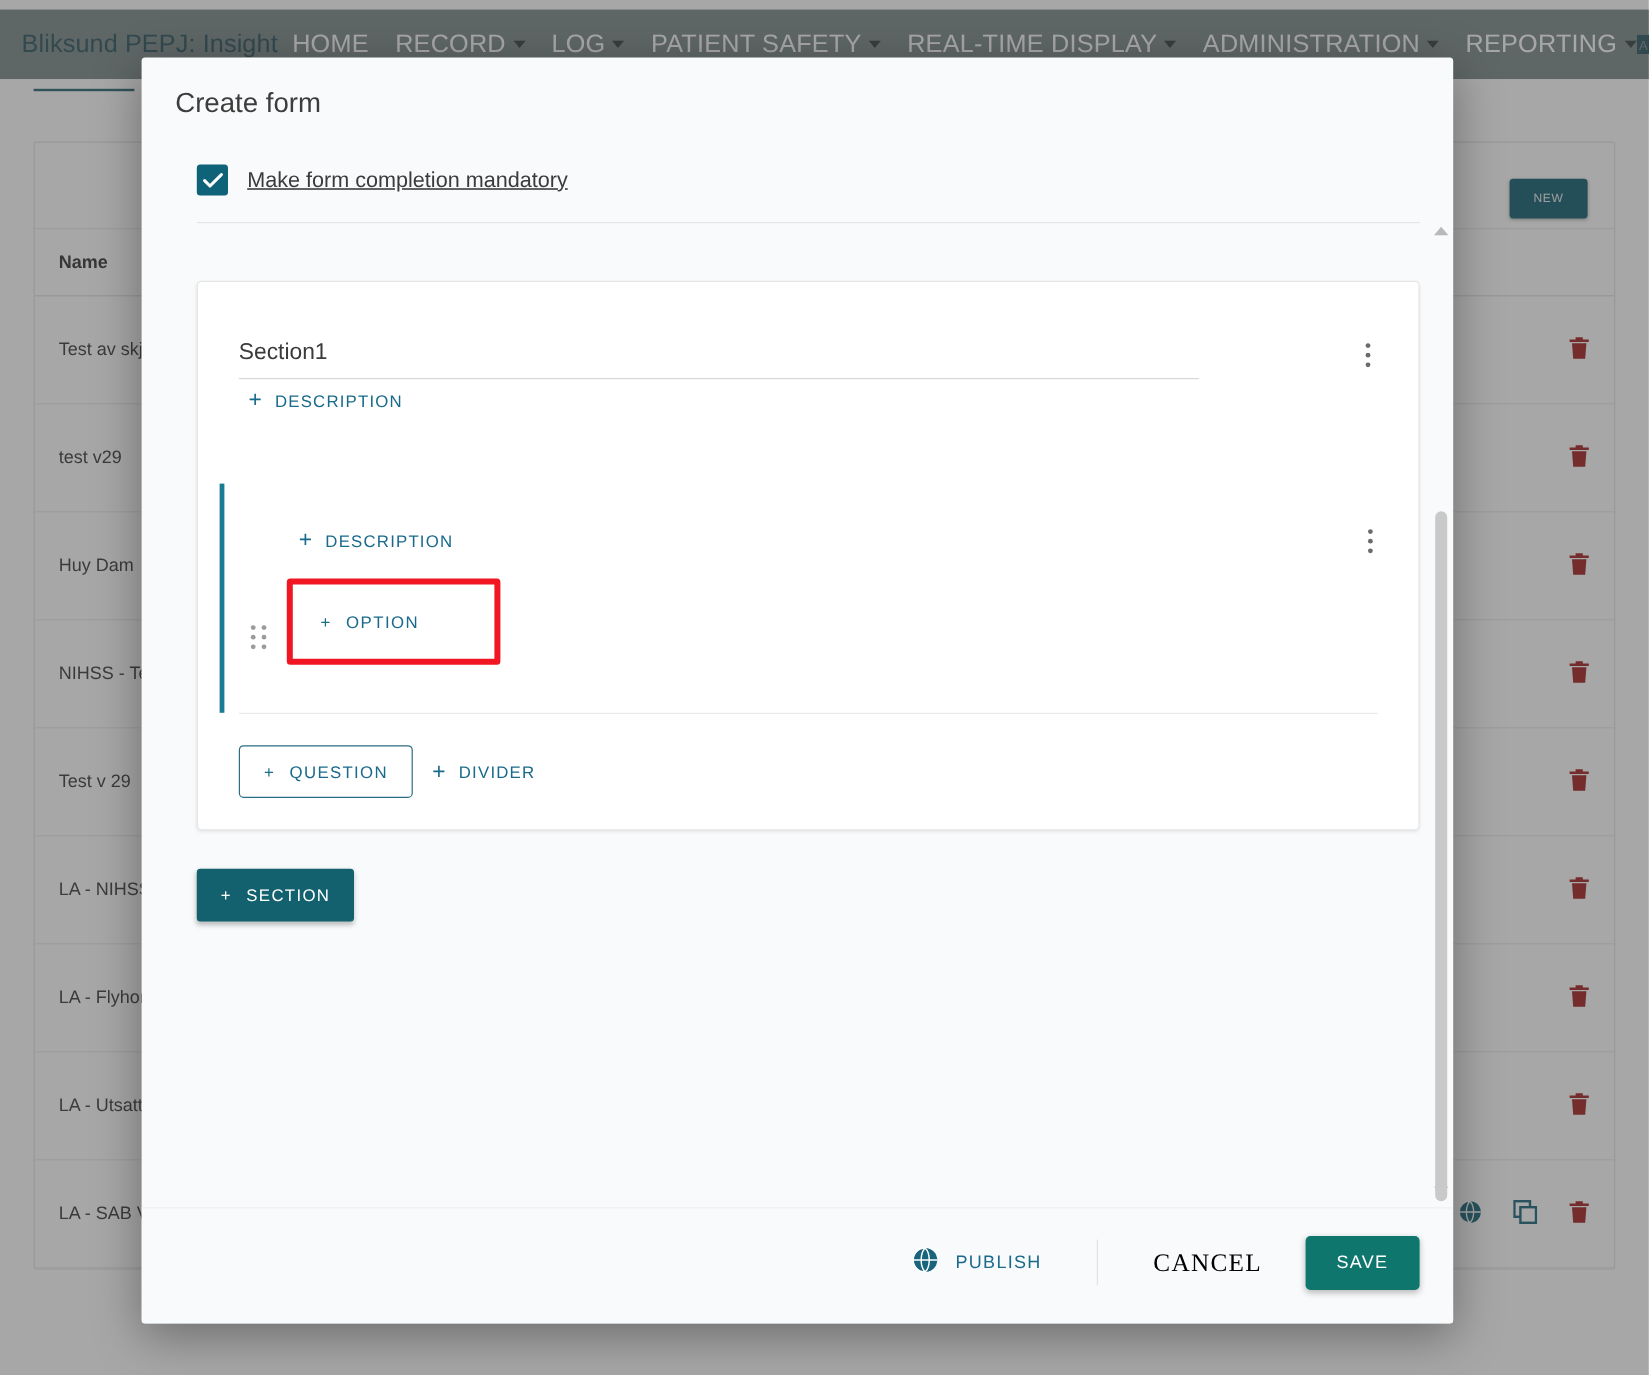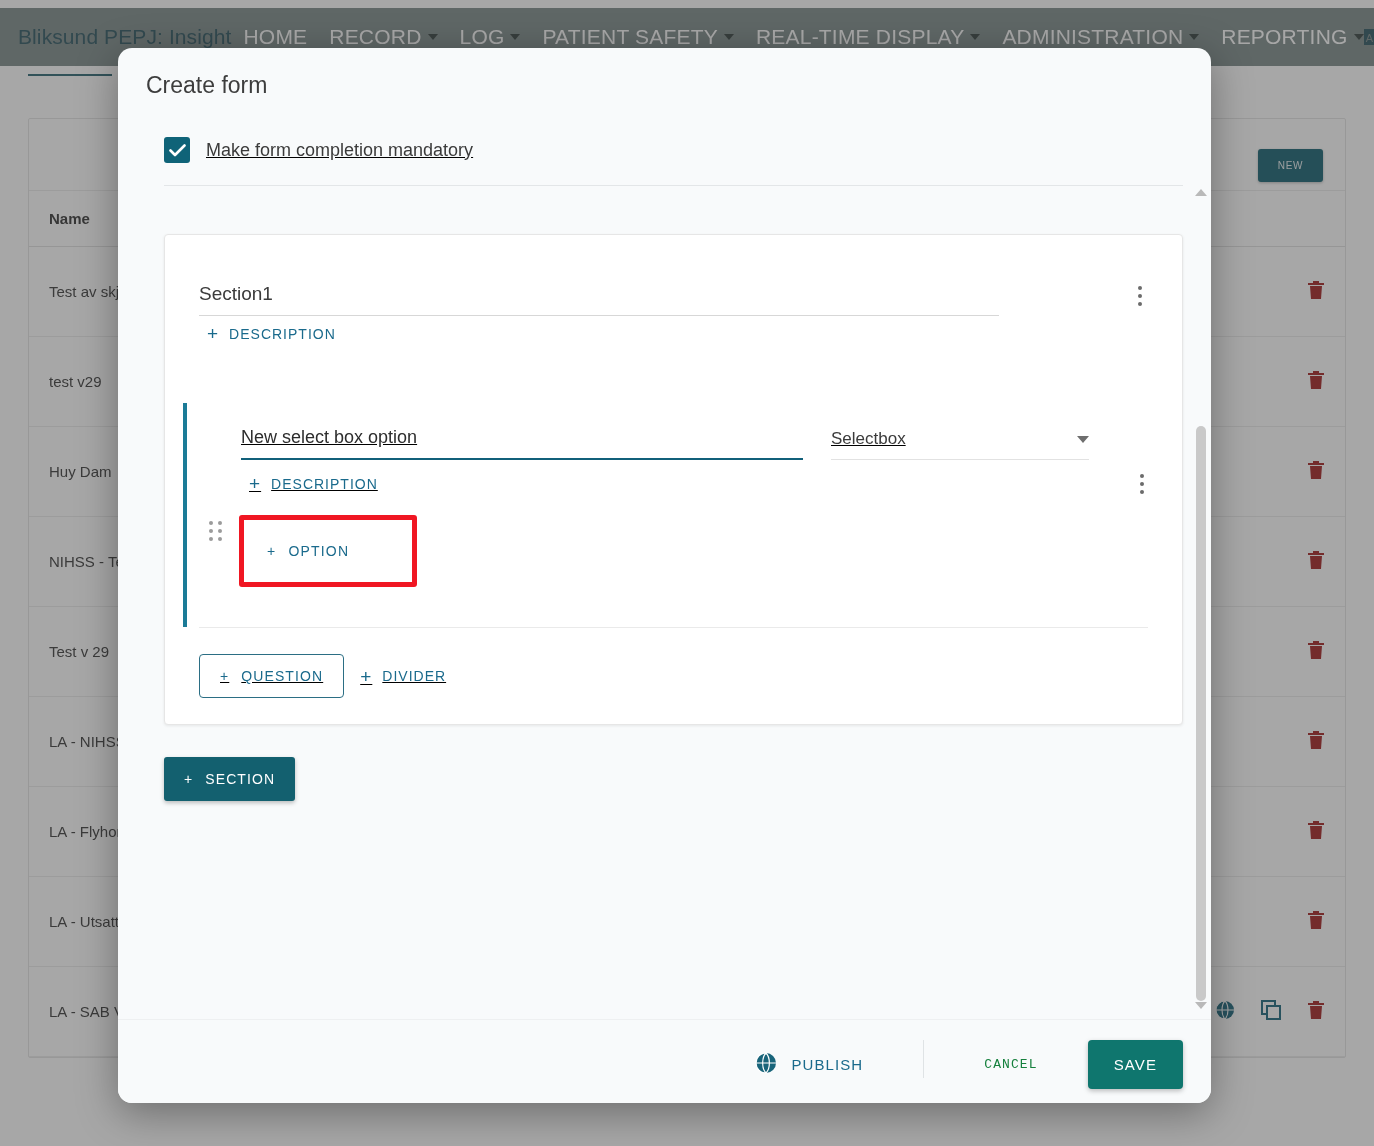--- a/index.html
+++ b/index.html
@@ -75,7 +75,7 @@
   
   .modal {
     position: absolute; left: 118px; top: 48px; width: 1093px; height: 1055px;
-    background: #f8fafb; border-radius: 14px;
+    background: #f8fafb; border-radius: 3px;
     box-shadow: 0 10px 40px rgba(0,0,0,.35);
     display: flex; flex-direction: column; overflow: hidden;
   }

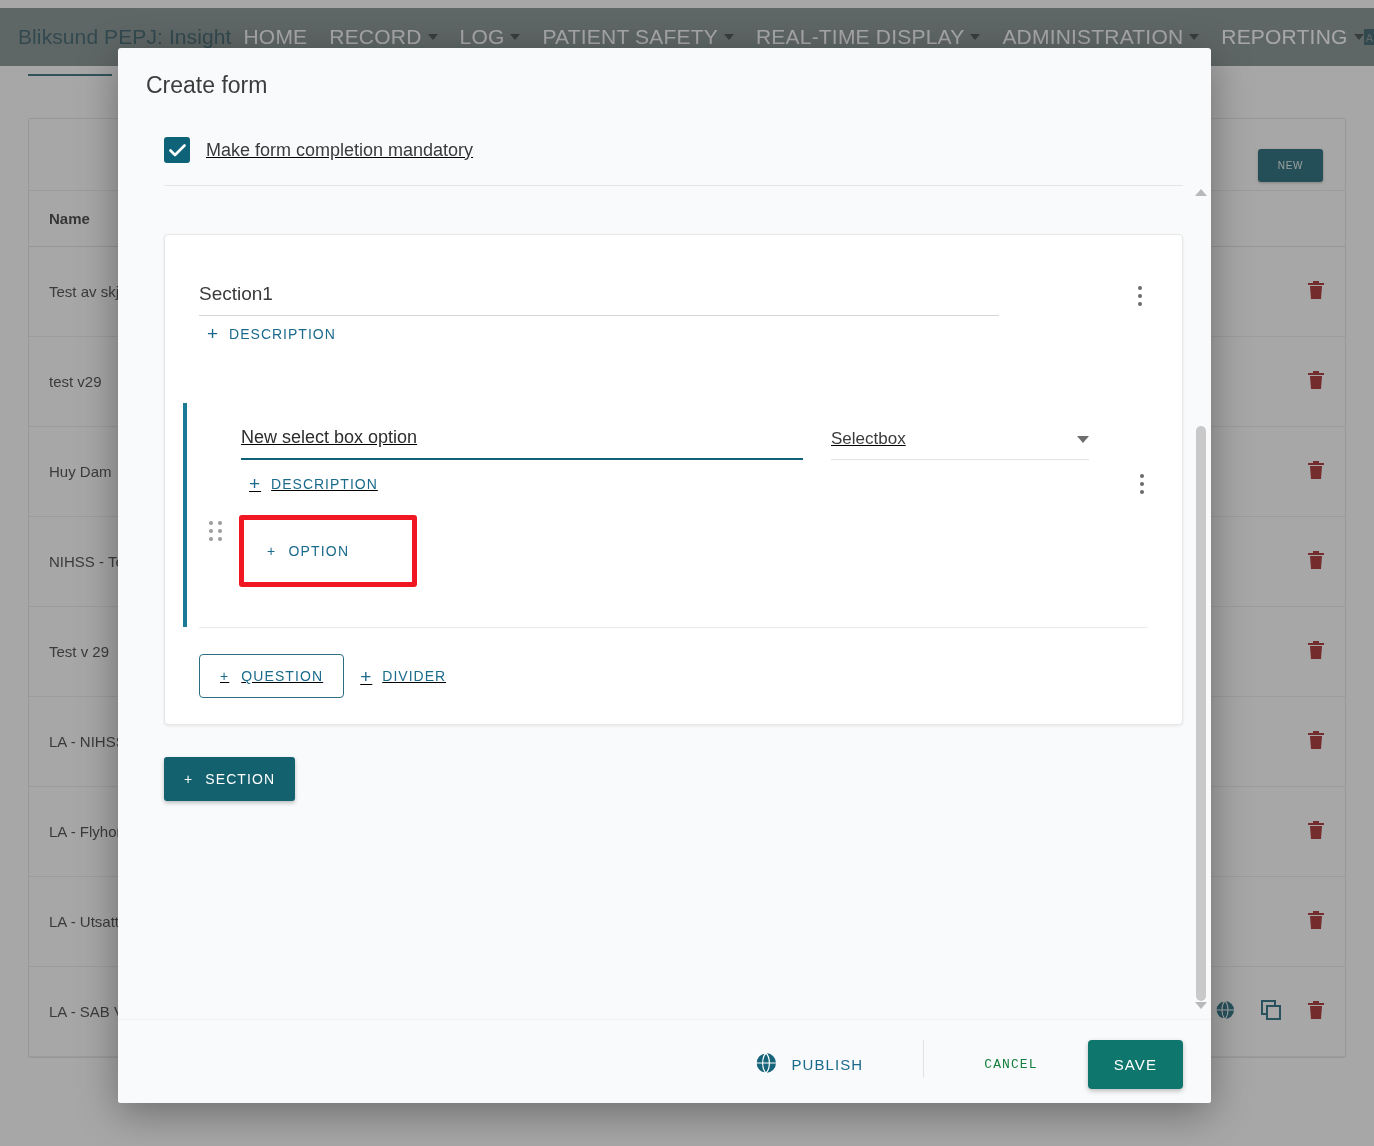--- a/index.html
+++ b/index.html
@@ -96,7 +96,7 @@
 
   .section-card {
     margin: 48px 0 0 18px; background: #fff; border: 1px solid #e6e6e6;
-    border-radius: 4px; box-shadow: 0 1px 3px rgba(0,0,0,.08); text-decoration: underline;
+    border-radius: 4px; box-shadow: 0 1px 3px rgba(0,0,0,.08);
   }
   .section-head { padding: 48px 34px 22px 34px; position: relative; }
   .section-title-input {

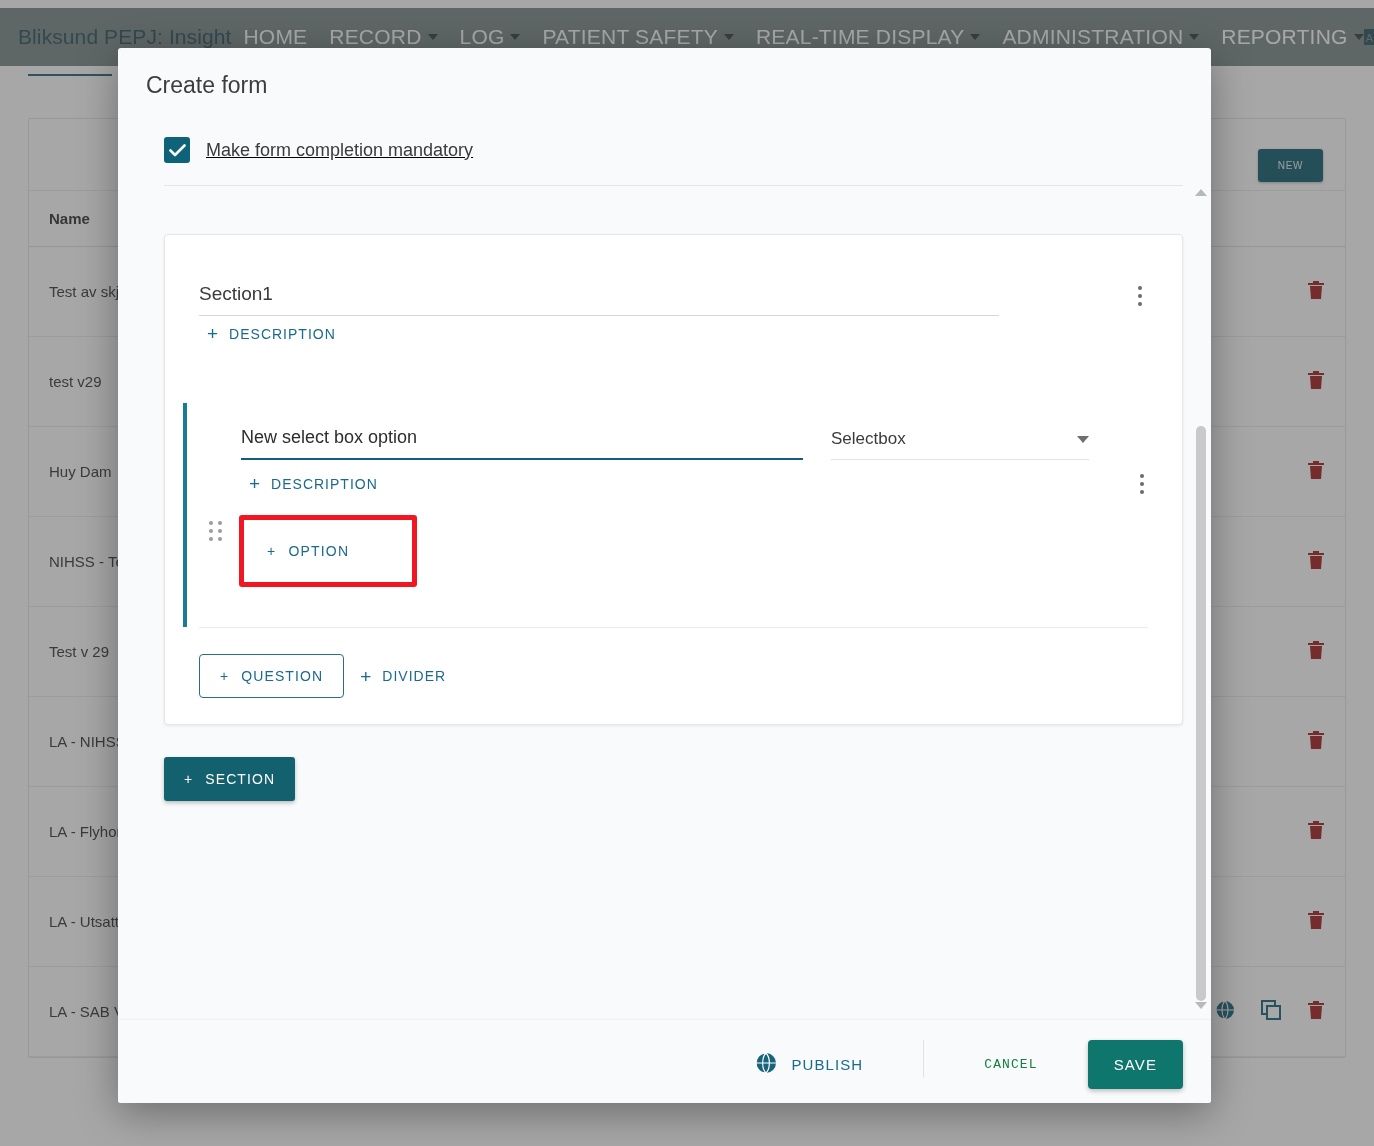--- a/index.html
+++ b/index.html
@@ -427,13 +427,6 @@
             <i></i>
         </div>
 
-        <div class="q-row">
-          <input class="q-title-input" value="New select box option" style="">
-          <div class="q-type">
-            <span>Selectbox</span>
-            <span class="dd-caret"></span>
-          </div>
-        </div>
 
         <div class="q-sub">
           <button class="link-btn">

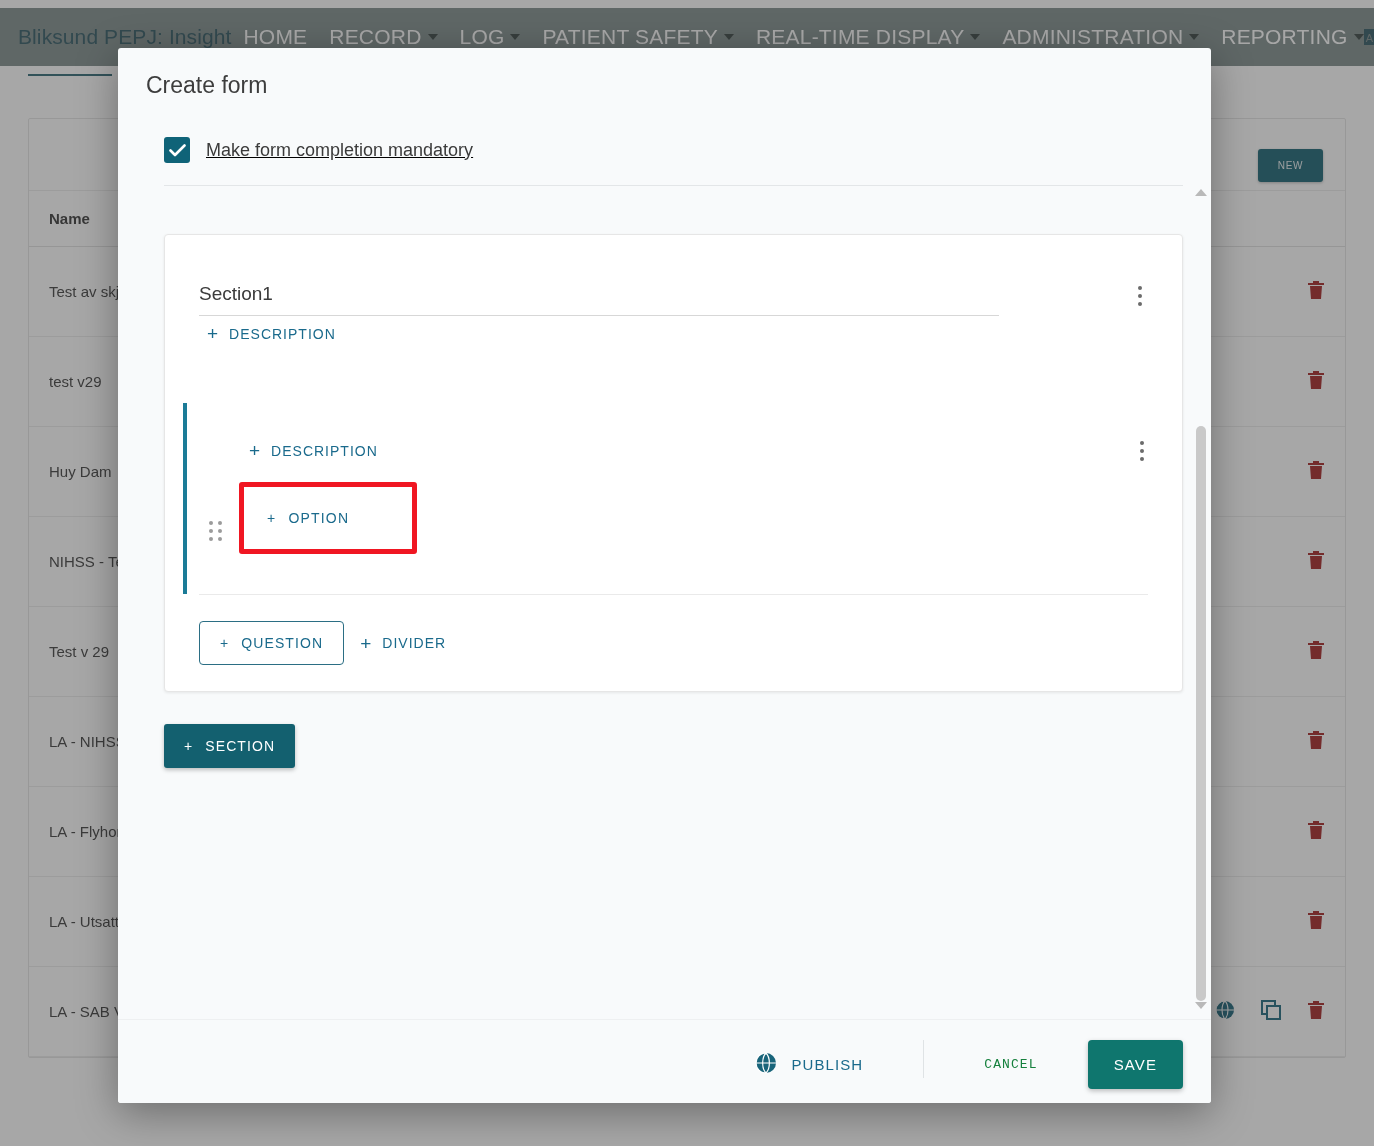--- a/index.html
+++ b/index.html
@@ -189,8 +189,8 @@
   .m-thumb { position: absolute; left: 3px; width: 10px; top: 230px; height: 575px; background: #c9c9c9; border-radius: 6px; cursor: pointer; }
 
   .modal-footer {
-    border-top: 1px solid #eef0f1; padding: 20px 28px 14px 28px;
-    display: flex; justify-content: flex-end; gap: 14px;
+    border-top: 1px solid #eef0f1; padding: 20px 28px 26px 28px;
+    display: flex; align-items: center; justify-content: flex-end; gap: 0;
     background: #f8fafb;
   }
   .publish-btn {

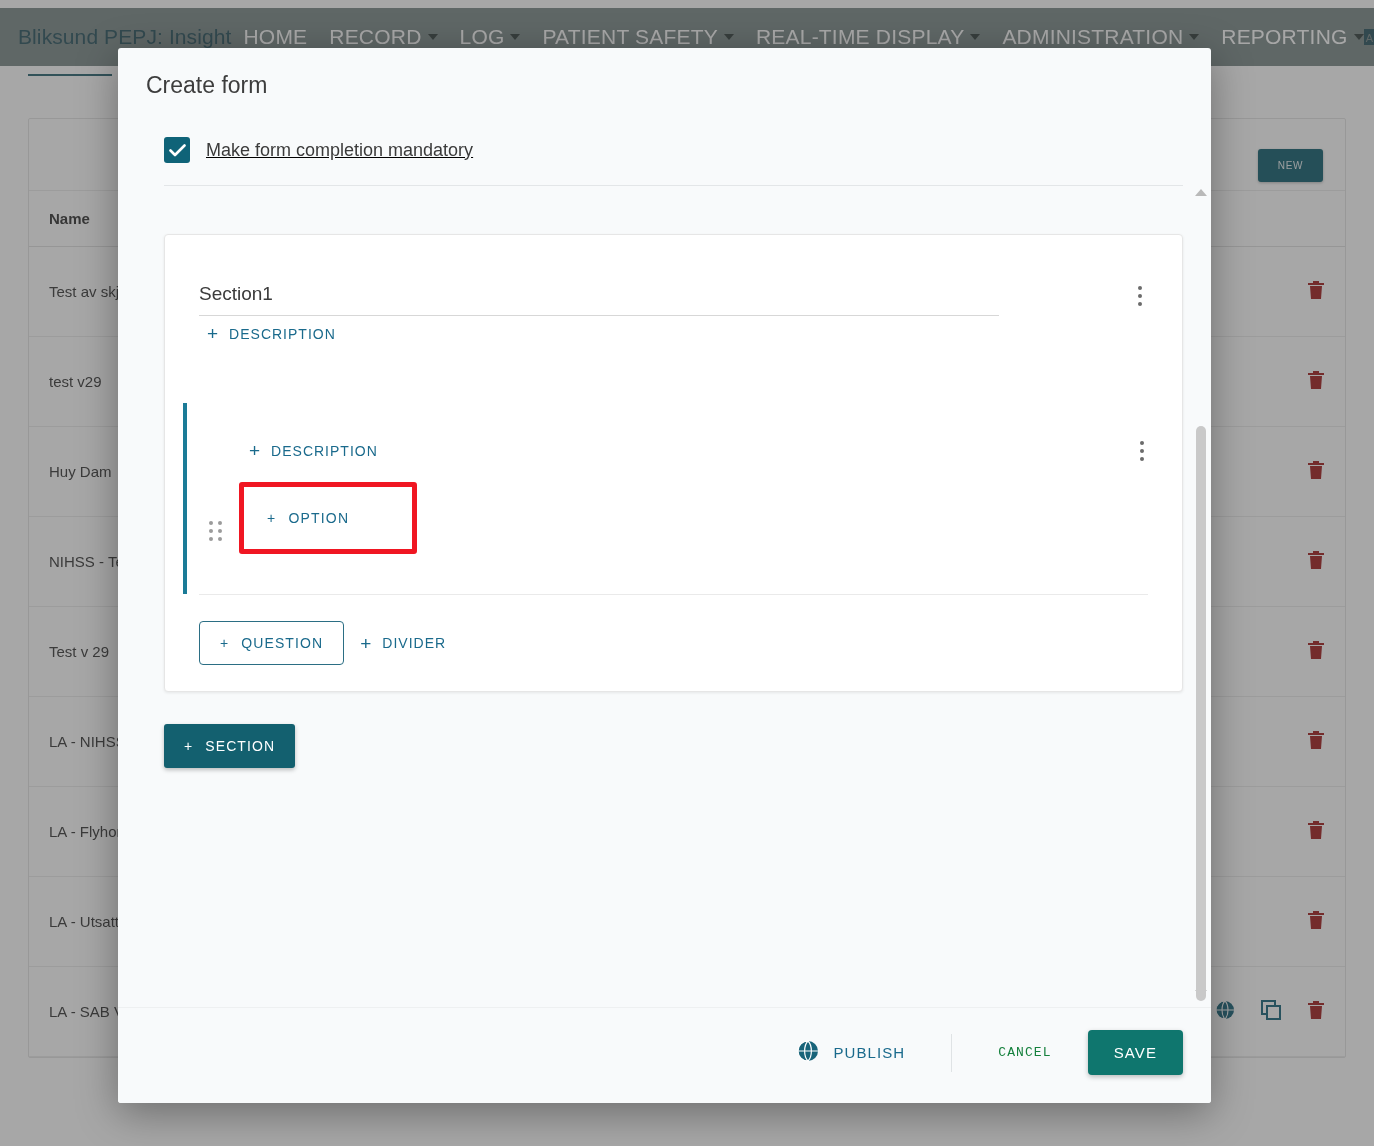--- a/index.html
+++ b/index.html
@@ -200,8 +200,8 @@
   }
   .foot-sep { width: 1px; height: 38px; background: #dfe3e5; margin: 0 28px; }
   .cancel-btn {
-    background: none; border: none; color: #15803d; font-size: 13px;
-    letter-spacing: 1.1px; padding: 12px 18px; cursor: pointer; font-family: Liberation Mono, monospace;
+    background: none; border: none; color: #000000; font-size: 21px;
+    letter-spacing: 1.1px; padding: 12px 18px; cursor: pointer; font-family: Liberation Serif, serif;
     margin-right: 18px;
   }
   .save-btn {

